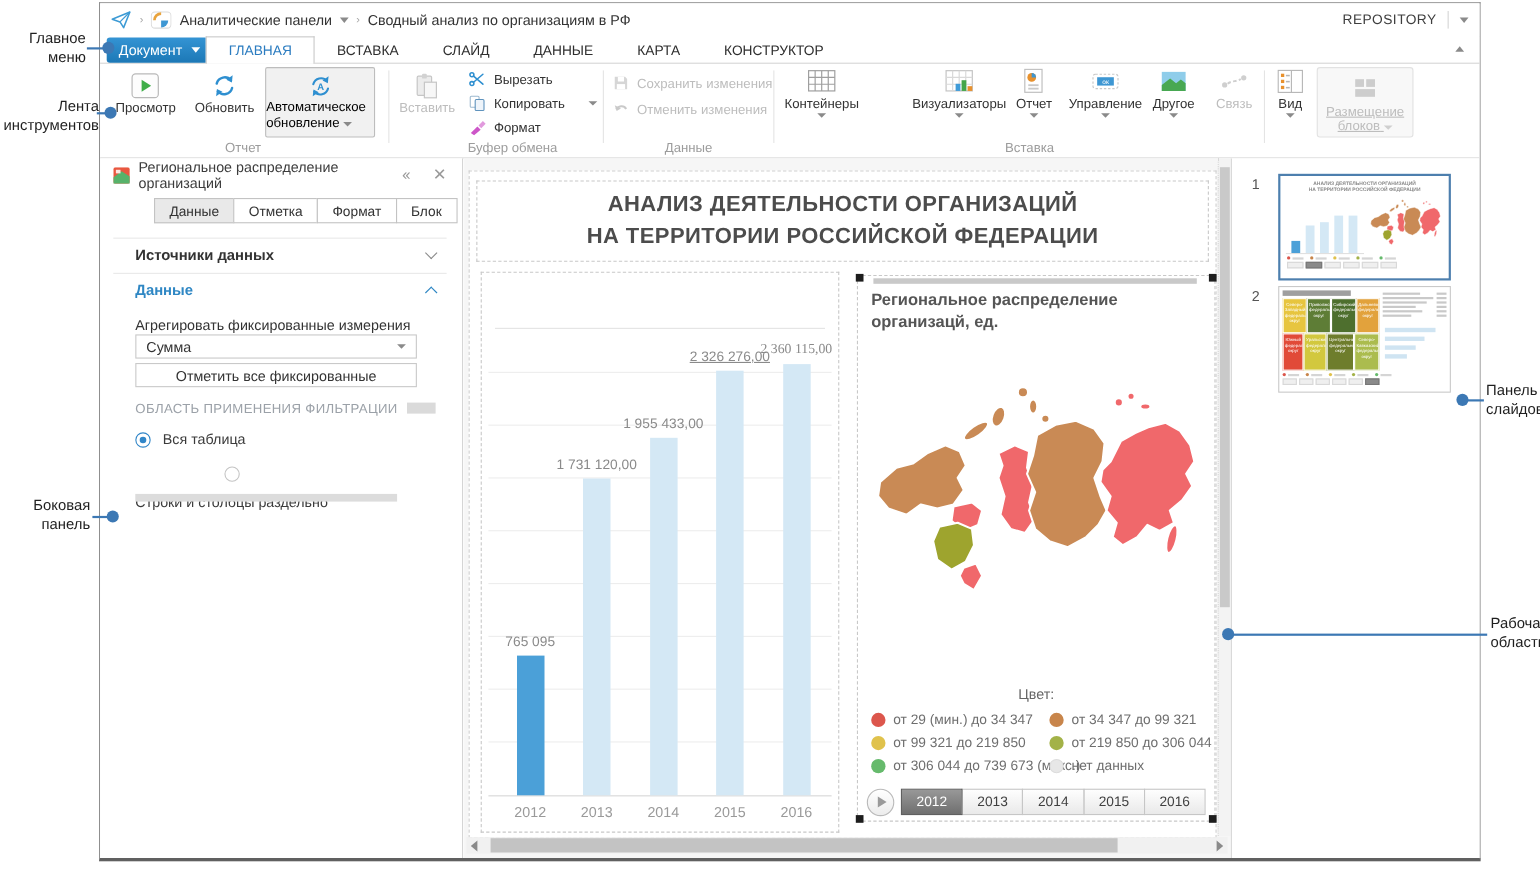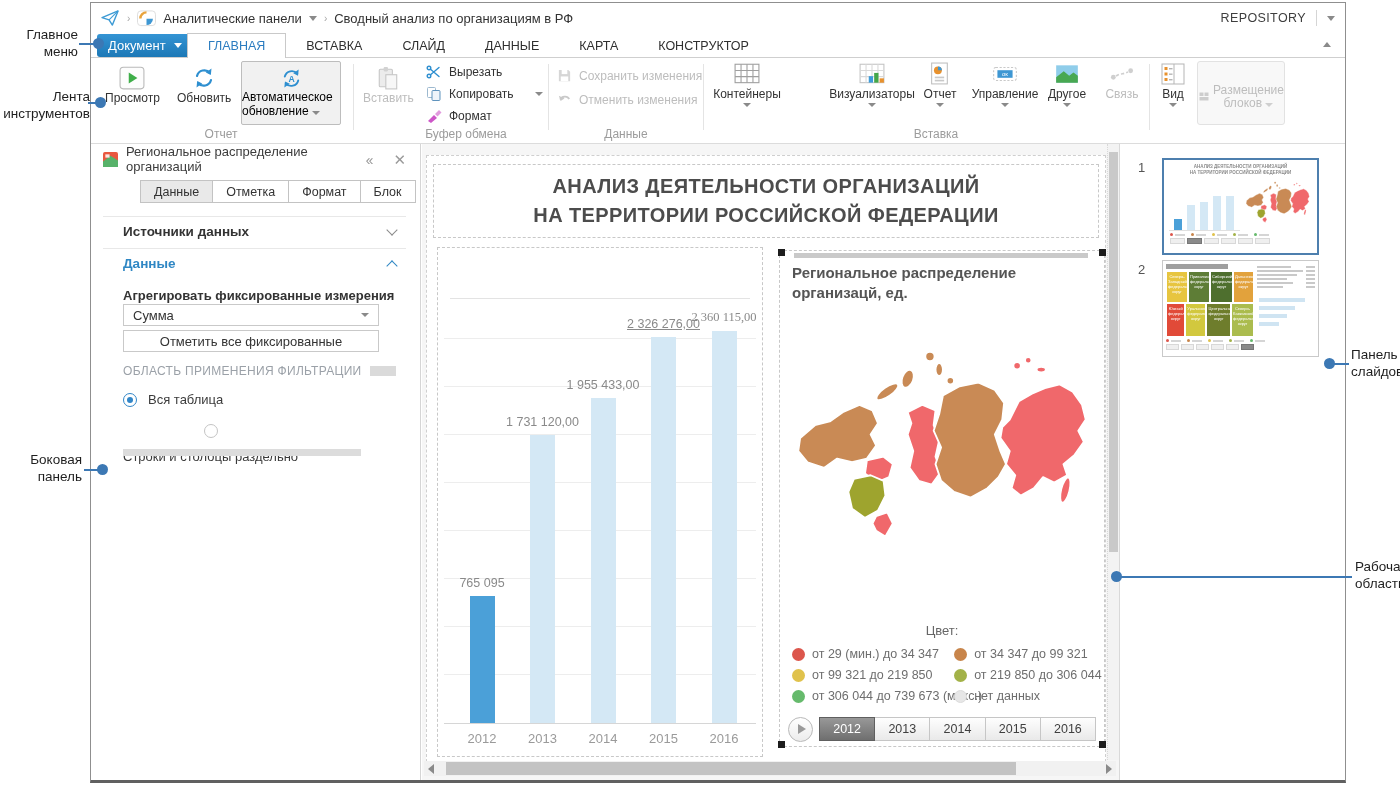--- a/index.html
+++ b/index.html
@@ -37,7 +37,7 @@
   .small-item { position:absolute; display:flex; align-items:center; gap:7px; font-size:12px; color:#333; cursor:pointer; }
   .disabled, .disabled .lbl { color:#bdbdbd !important; cursor:default; }
   .auto-box { position:absolute; border:1px solid #bdbdbd; background:#f1f1f1; border-radius:2px; display:flex; flex-direction:column; align-items:center; padding-top:5px; }
-  .dis-box { position:absolute; border:1px solid #e2e2e2; background:#f8f8f8; border-radius:3px; display:flex; flex-direction:row; align-items:center; gap:3px; padding-top:8px; font-size:12px; color:#bdbdbd; }
+  .dis-box { position:absolute; border:1px solid #e2e2e2; background:#f8f8f8; border-radius:3px; display:flex; flex-direction:column; align-items:center; gap:3px; padding-top:8px; font-size:12px; color:#bdbdbd;text-decoration:underline; }
   .caret-sm { width:0; height:0; border-left:4px solid transparent; border-right:4px solid transparent; border-top:4px solid #8a8a8a; display:inline-block; }
   .caret-dis { border-top-color:#cfcfcf; }
 

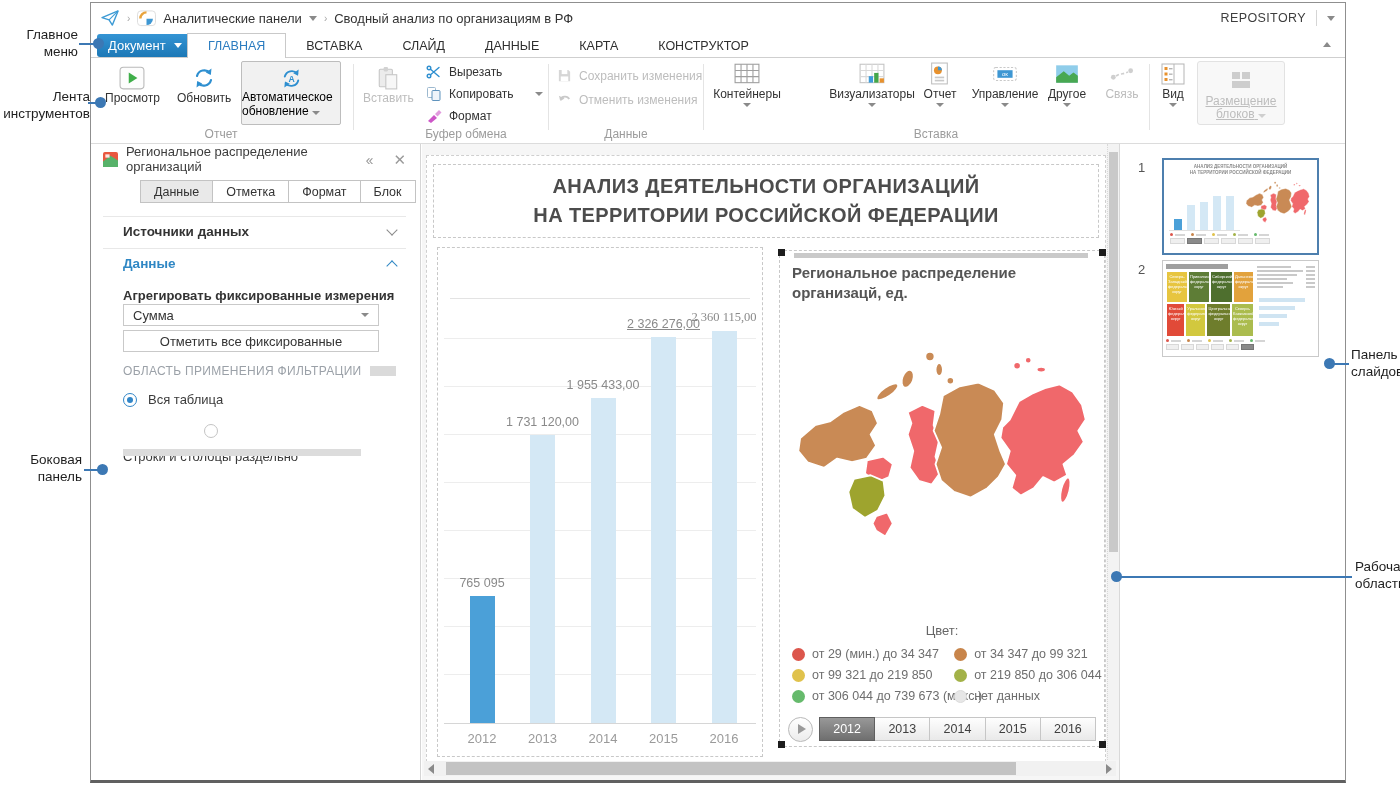--- a/index.html
+++ b/index.html
@@ -53,7 +53,7 @@
   .sb-sect.blue { color:#2f87c4; }
   .chev { width:8px; height:8px; border-right:1.6px solid #8a8a8a; border-bottom:1.6px solid #8a8a8a; transform:rotate(45deg); margin-top:-4px; }
   .chev.up { transform:rotate(-135deg); border-color:#2f87c4; margin-top:4px; }
-  .sb-label { position:absolute; left:32px; font-size:13px; font-weight:bold; color:#333; }
+  .sb-label { position:absolute; left:32px; font-size:13px; font-weight:normal; color:#333; }
   .sb-select { position:absolute; left:32px; width:256px; height:22px; border:1px solid #c9c9c9; background:#fff; display:flex; align-items:center; justify-content:space-between; padding:0 9px; font-size:13px; color:#333; cursor:pointer; }
   .sb-button { position:absolute; left:32px; width:256px; height:22px; border:1px solid #c9c9c9; background:#fff; display:flex; align-items:center; justify-content:center; font-size:13px; color:#333; cursor:pointer; }
   .sb-caps { position:absolute; left:32px; font-size:12px; color:#9ba1a8; letter-spacing:.3px; display:flex; align-items:center; gap:8px; }

